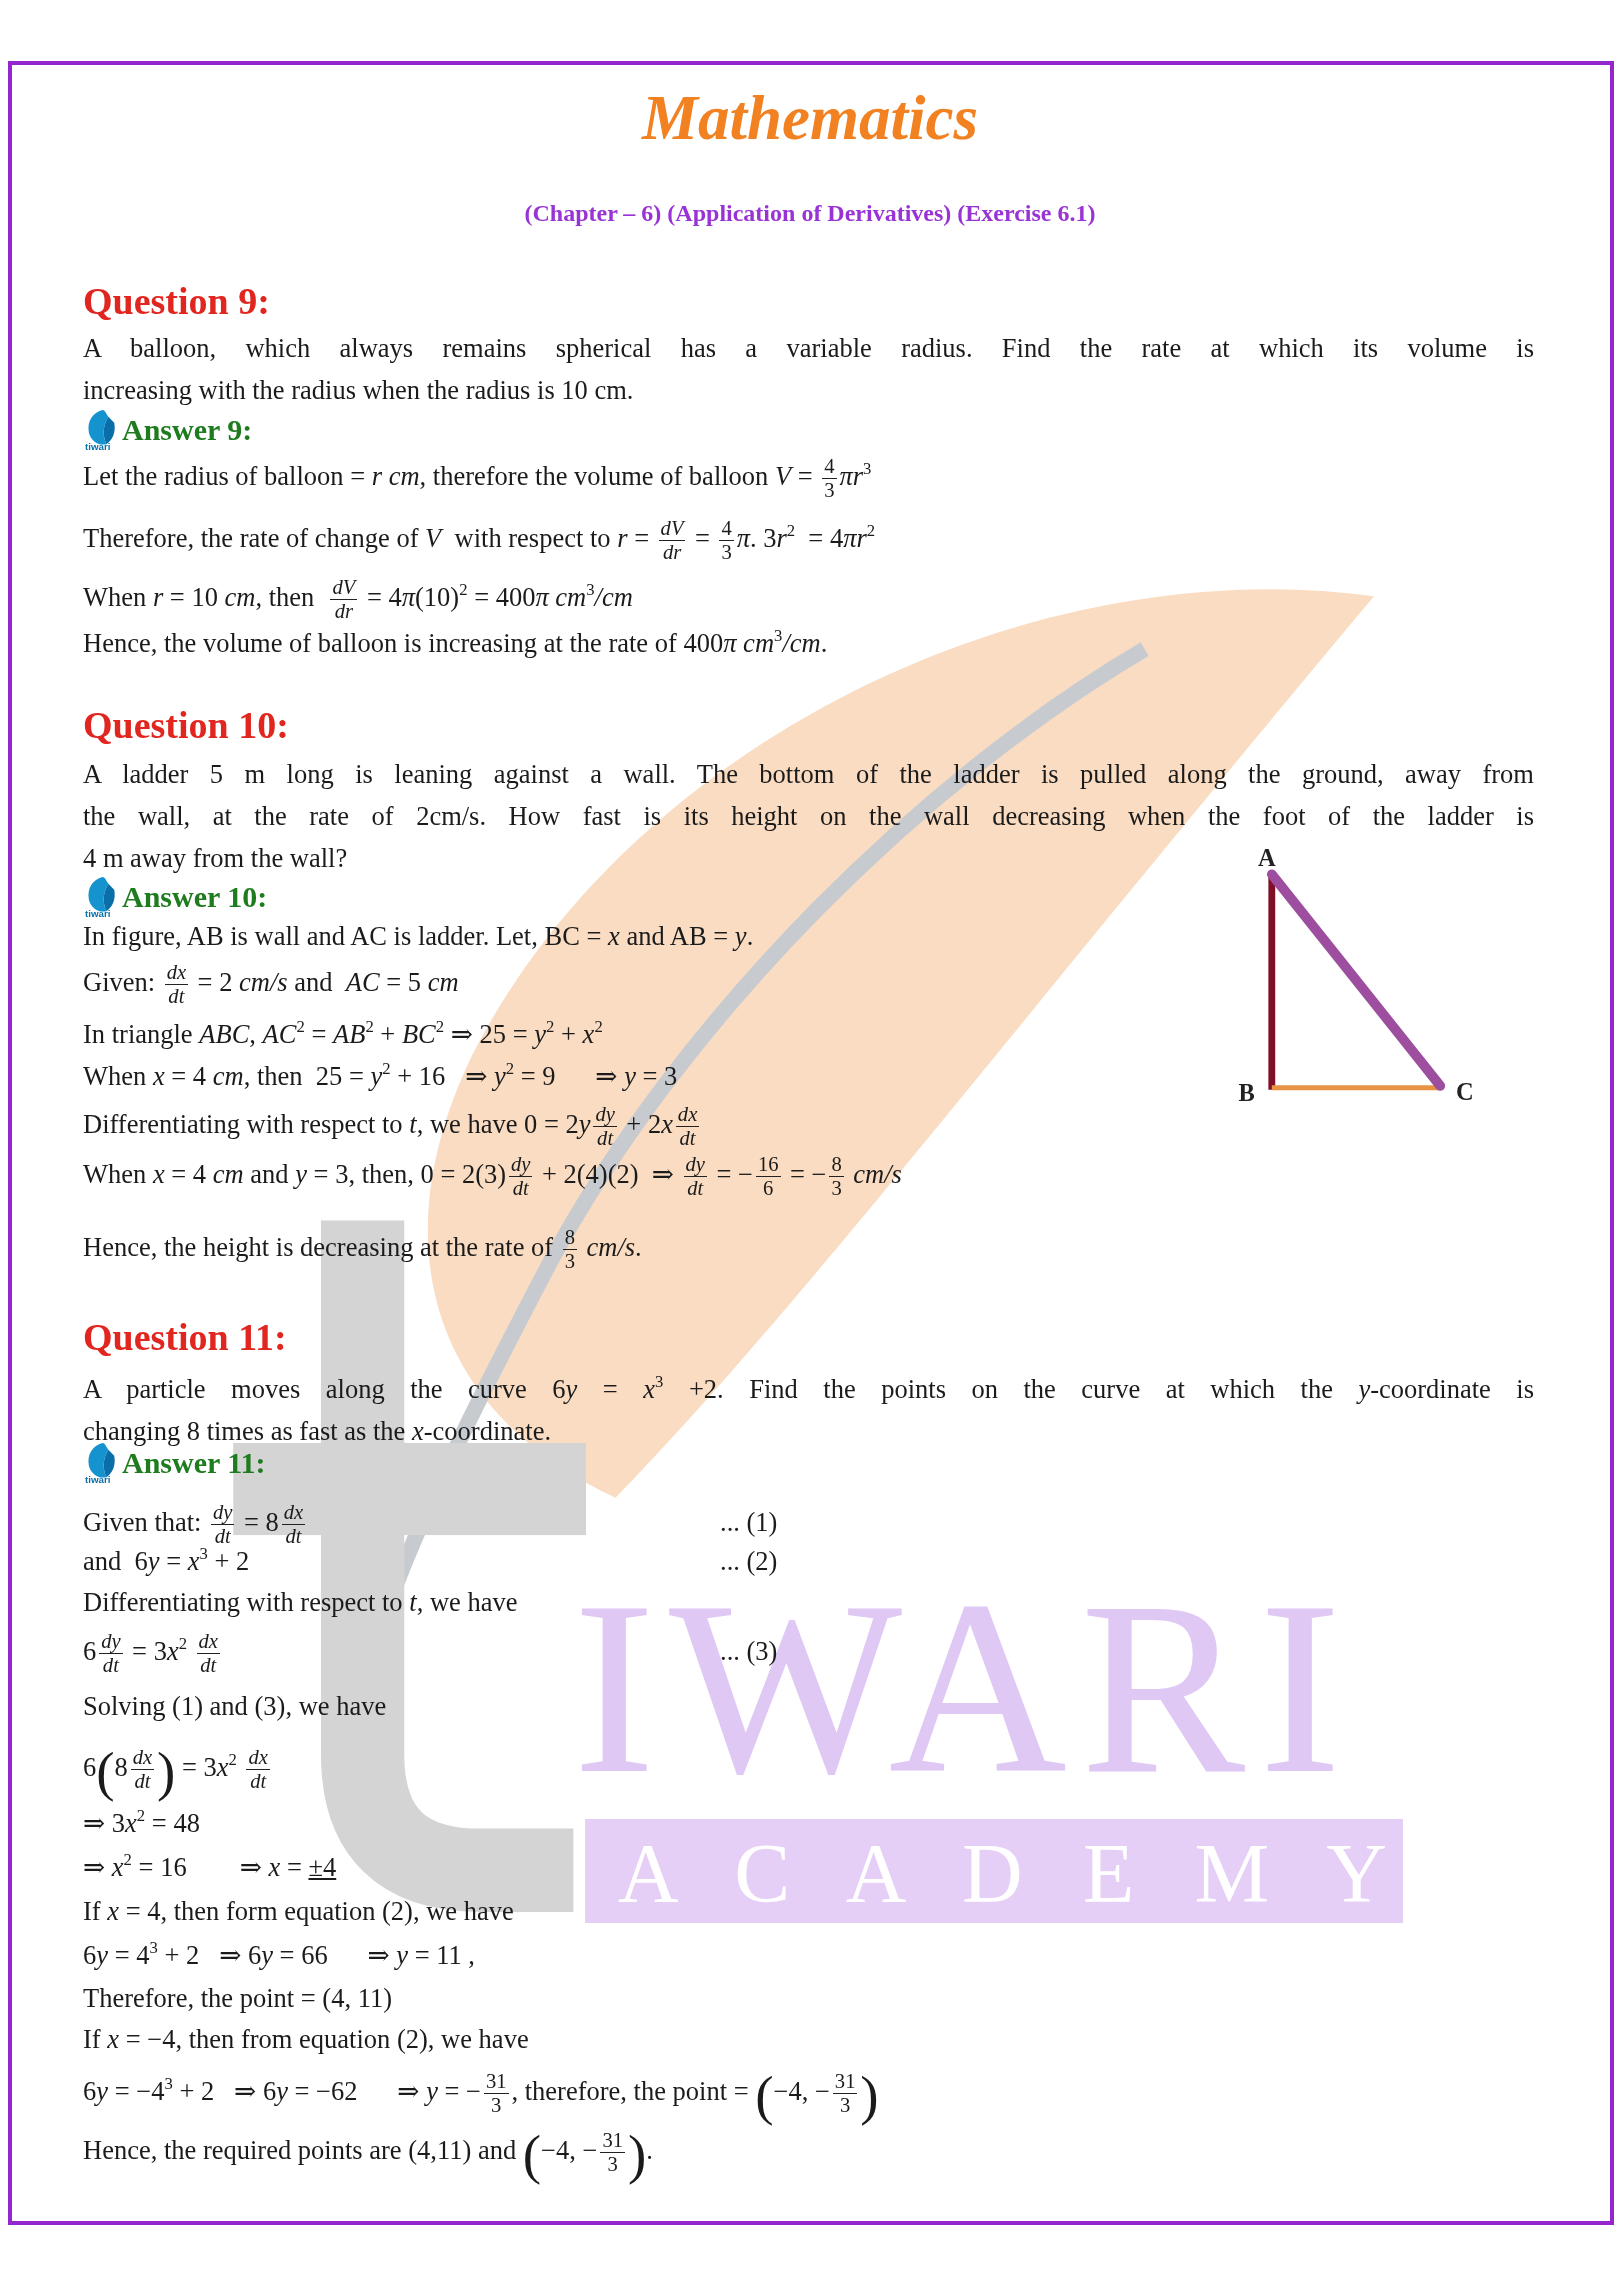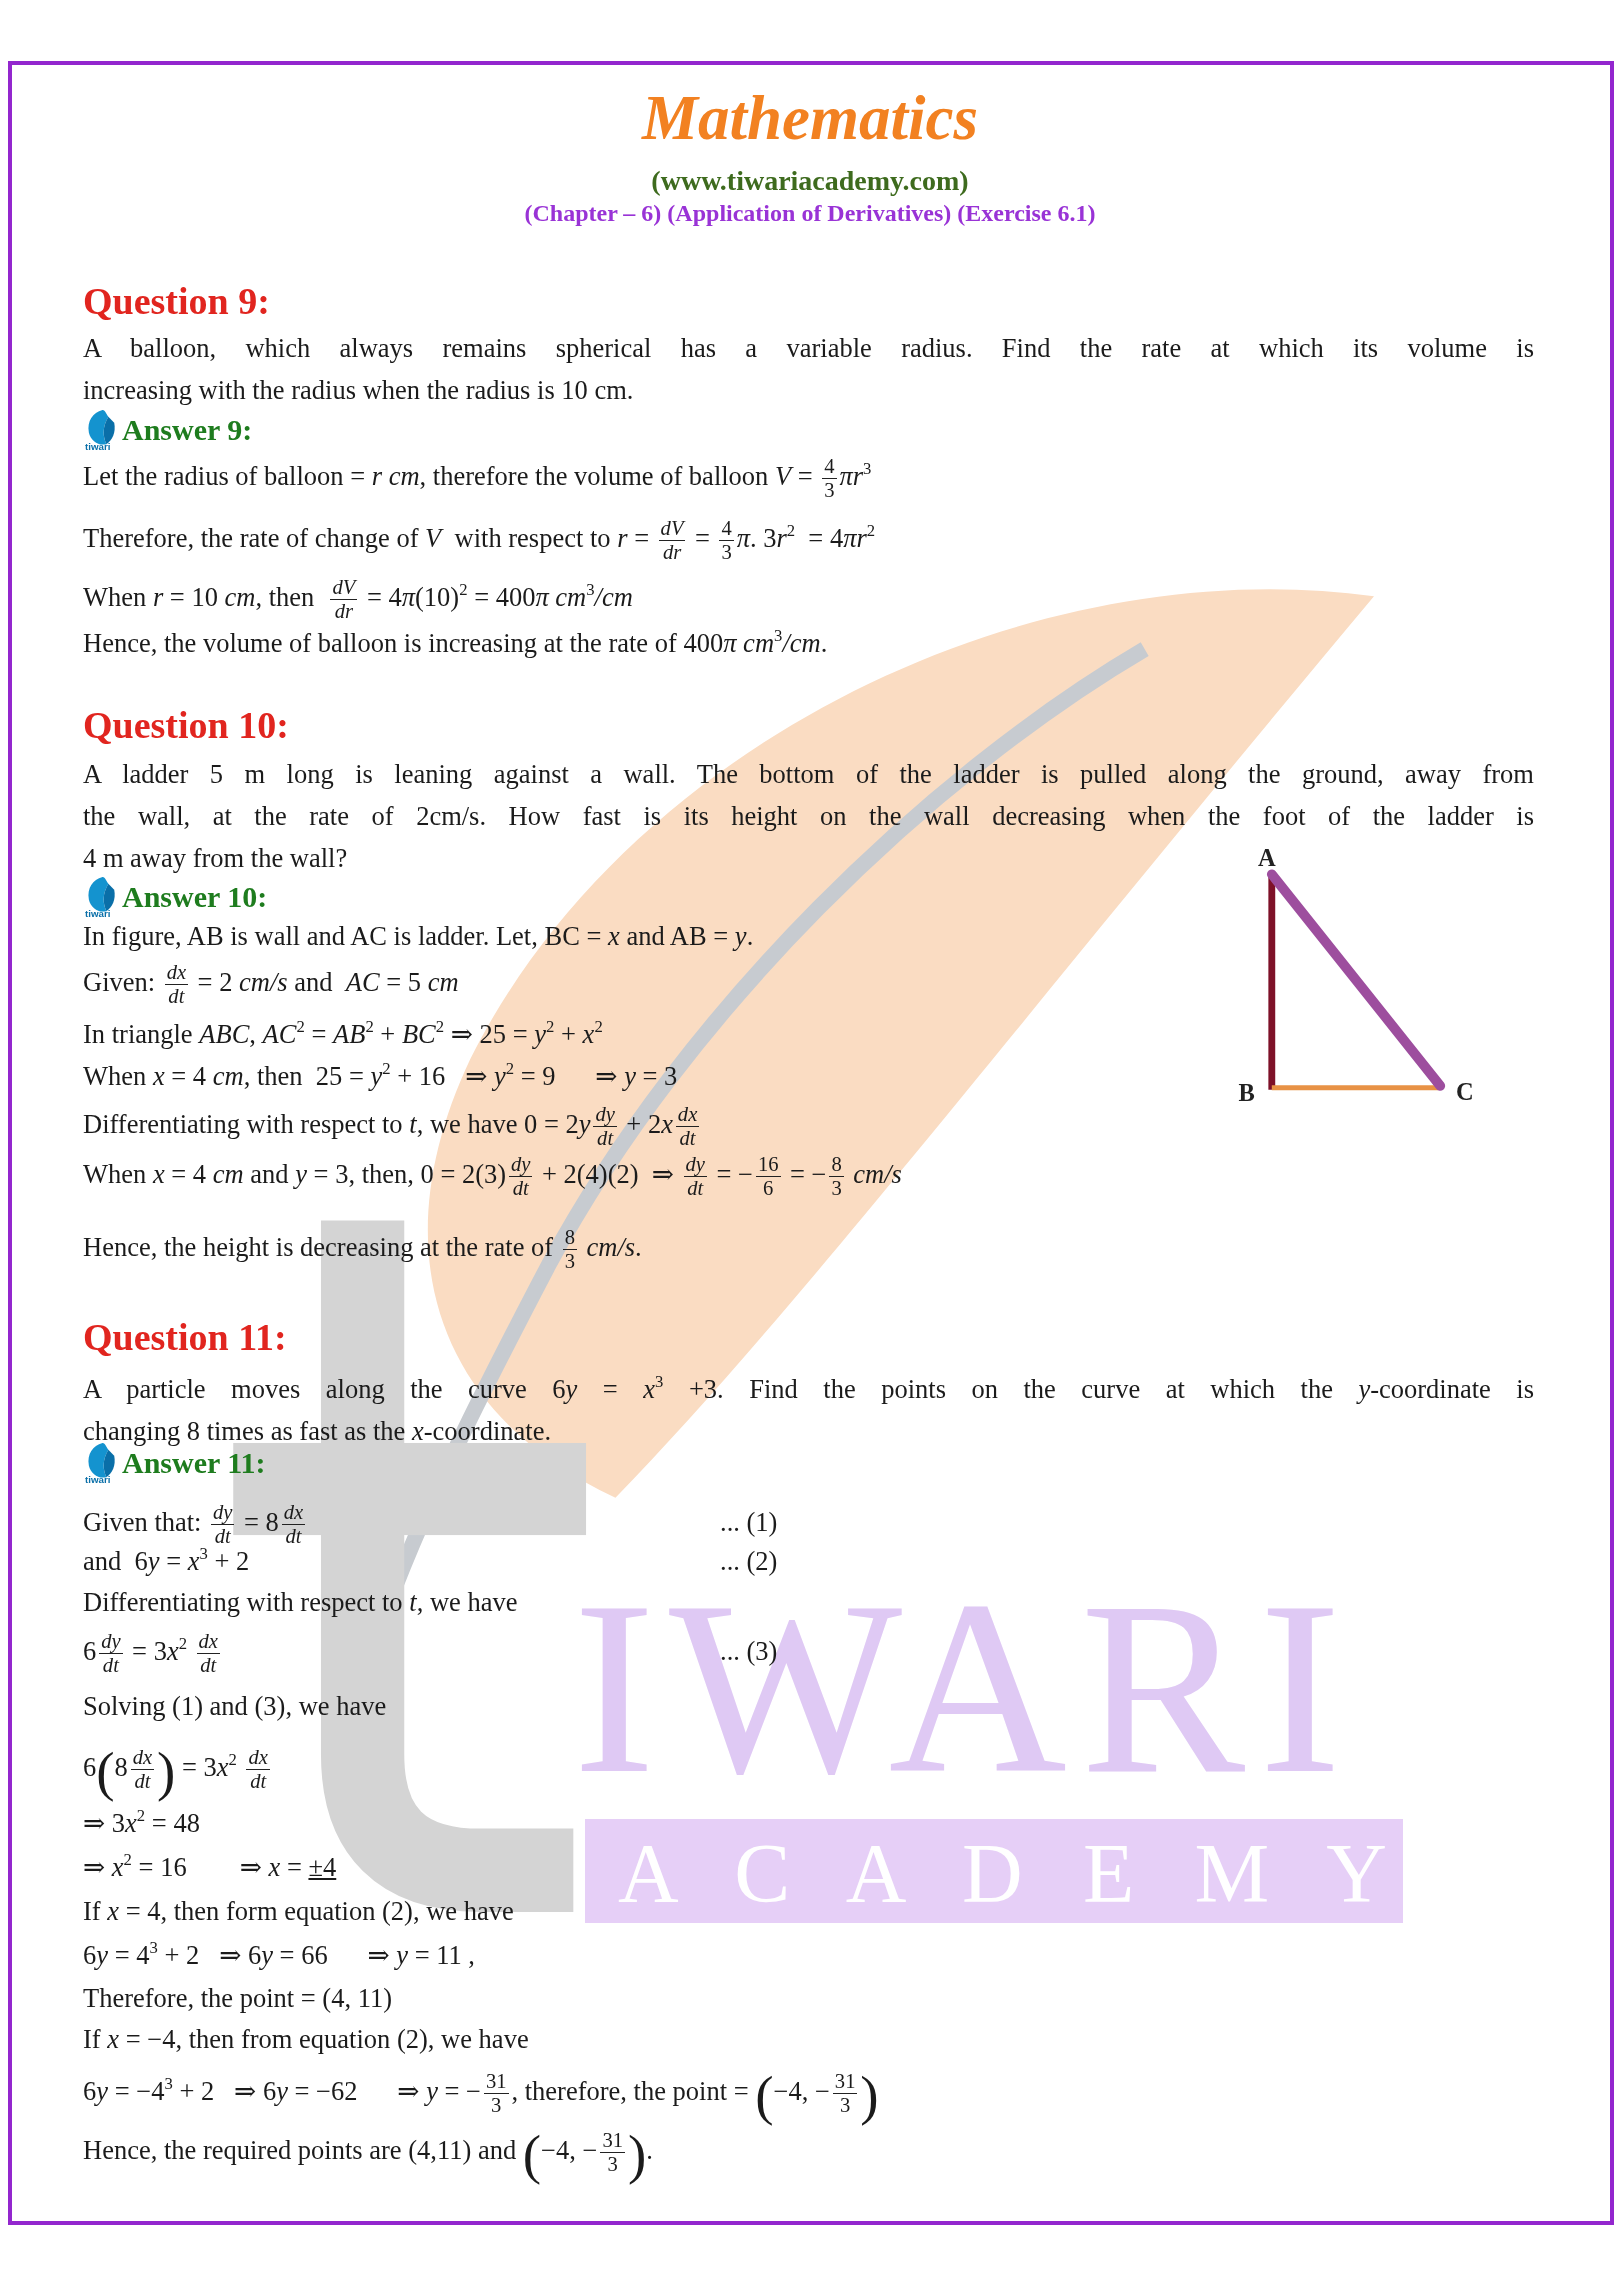--- a/index.html
+++ b/index.html
@@ -54,7 +54,6 @@
 
 <div class="content">
   <div class="hd t">Mathematics</div>
-  <div class="hd s">(www.tiwariacademy.com)</div>
   <div class="hd ch">(Chapter – 6) (Application of Derivatives) (Exercise 6.1)</div>
 
   <div id="flow">

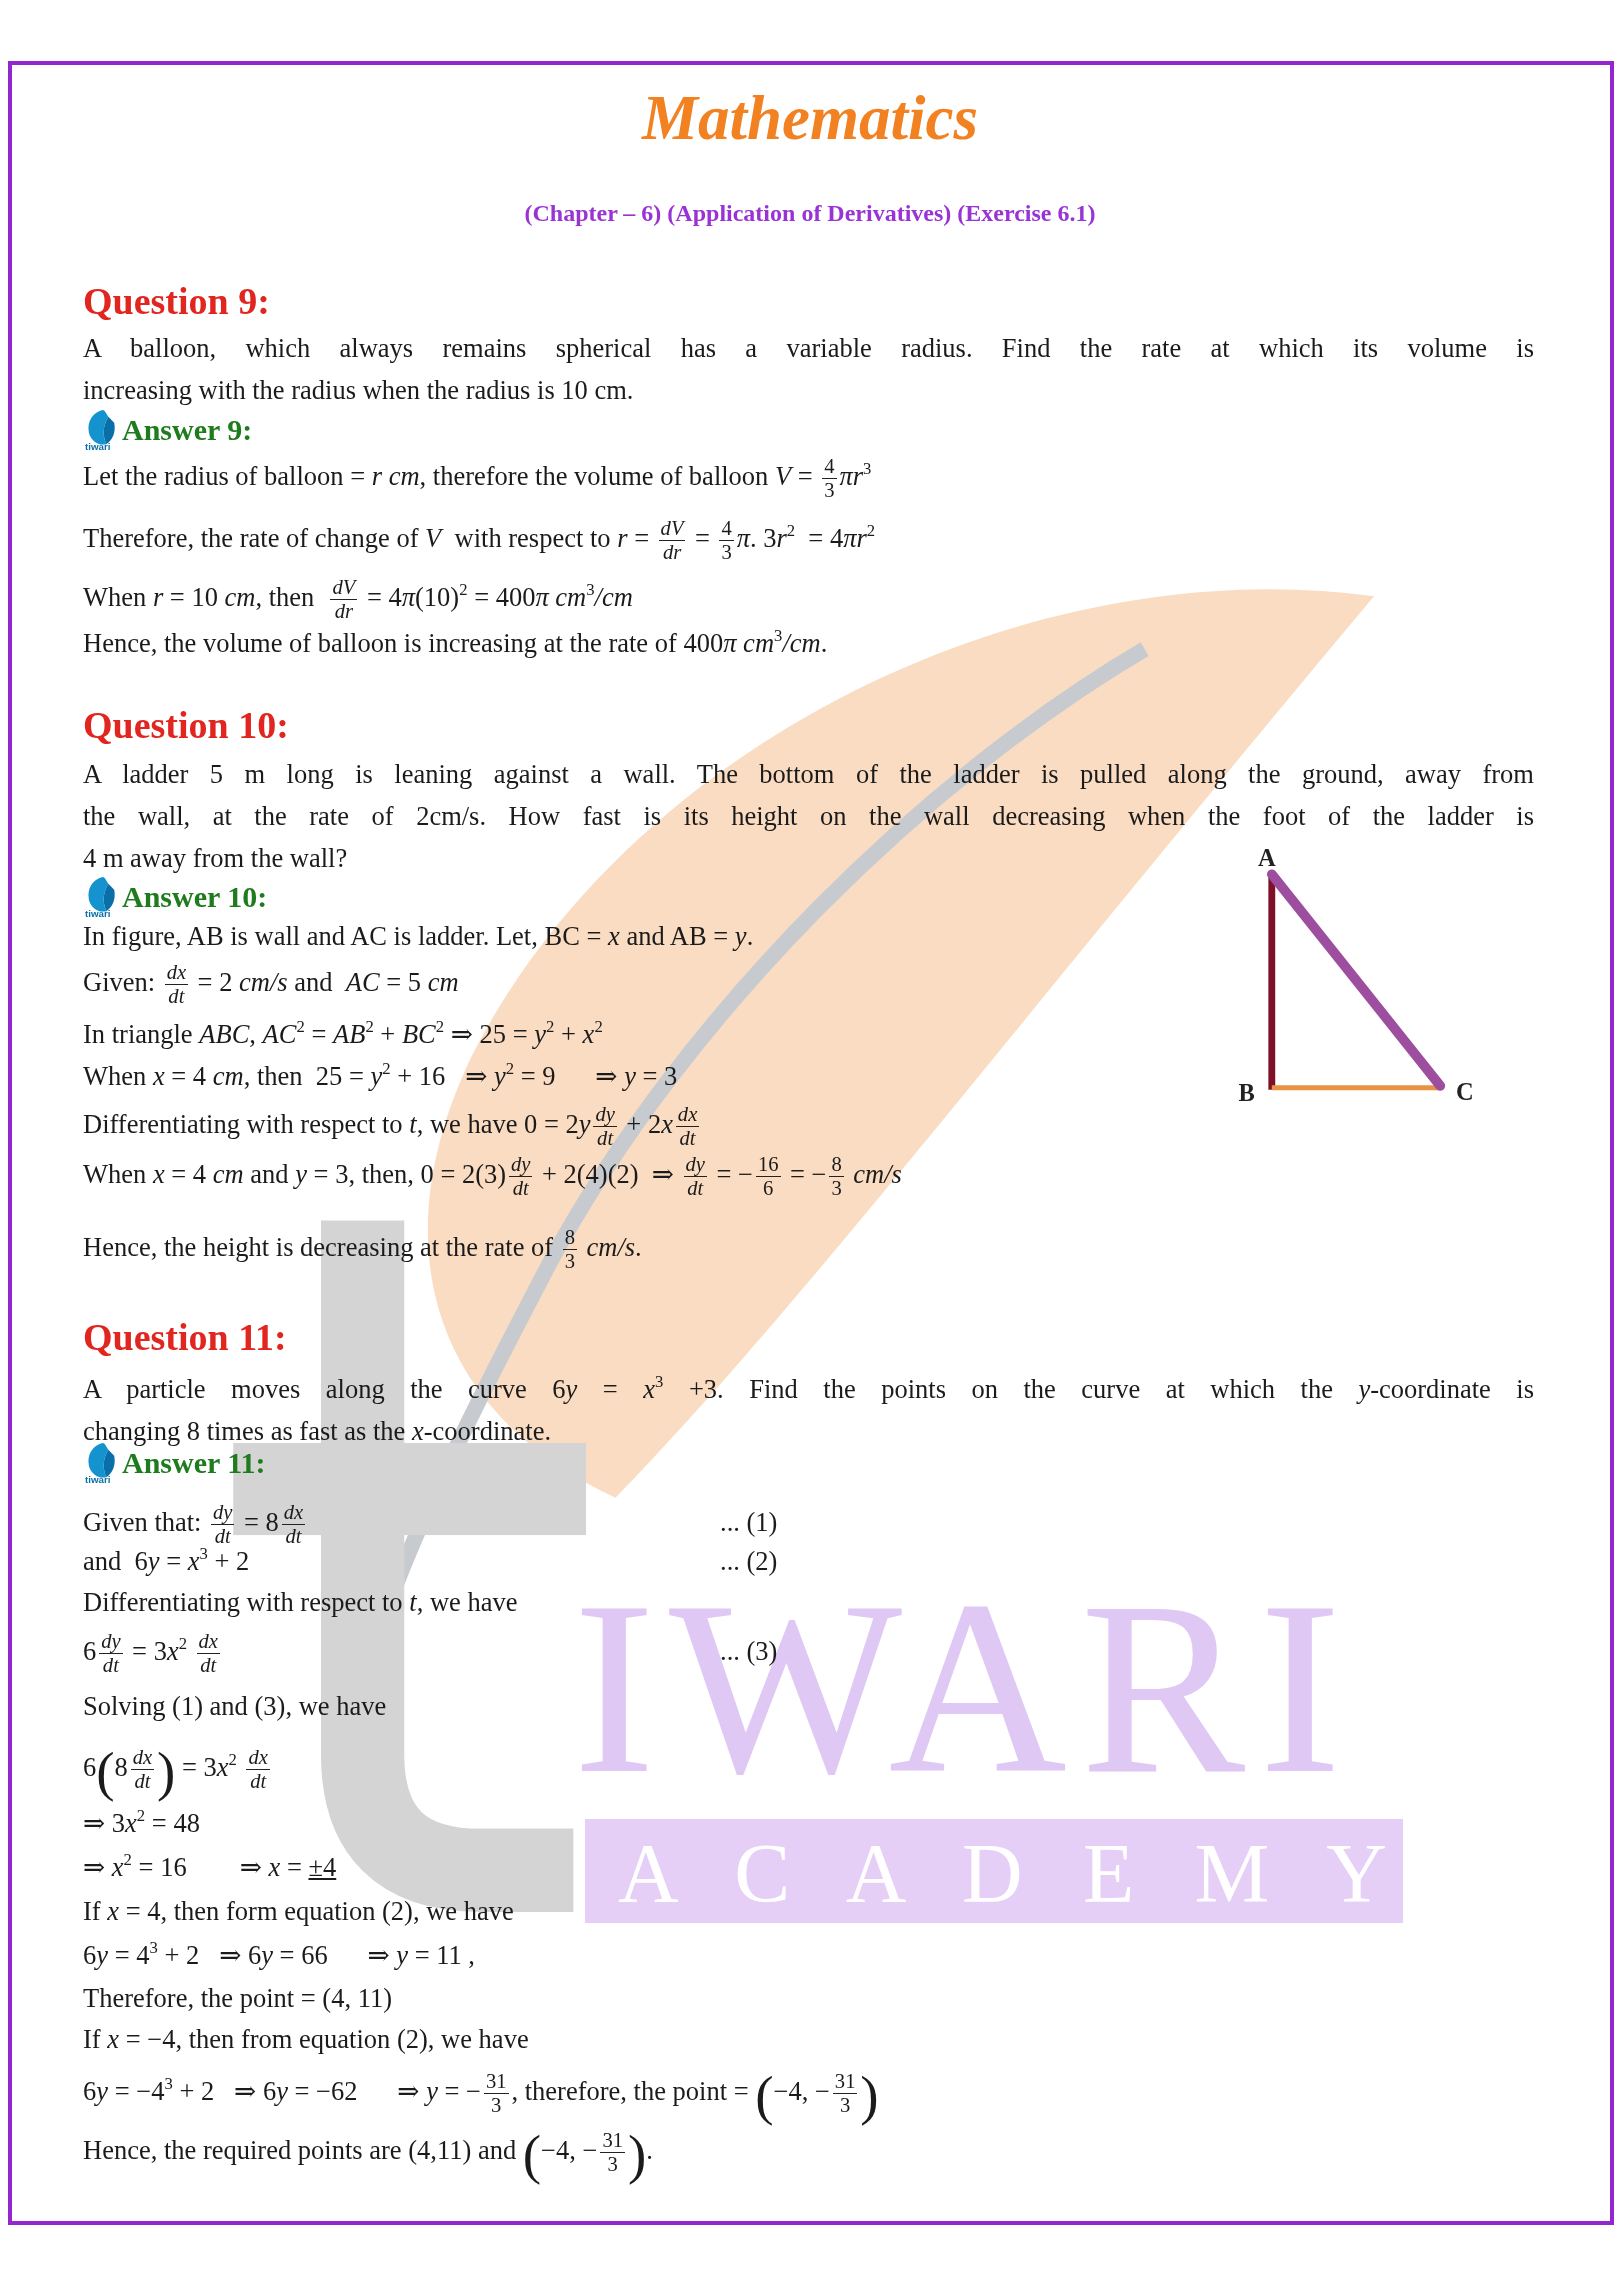--- a/index.html
+++ b/index.html
@@ -92,7 +92,7 @@
       <div class="ln" style="top: 1133px; line-height: 82px; height: 82px;"><span>When </span><span class="it">x</span><span> = 4 </span><span class="it">cm</span><span> and </span><span class="it">y</span><span> = 3, then, 0 = 2(3)</span><span class="fr"><span class="n it">dy</span><span class="d it">dt</span></span><span> + 2(4)(2)  ⇒ </span><span class="fr"><span class="n it">dy</span><span class="d it">dt</span></span><span> = −</span><span class="fr"><span class="n">16</span><span class="d">6</span></span><span> = −</span><span class="fr"><span class="n">8</span><span class="d">3</span></span><span> </span><span class="it">cm/s</span></div>
       <div class="ln" style="top: 1206px; line-height: 82px; height: 82px;"><span>Hence, the height is decreasing at the rate of </span><span class="fr"><span class="n">8</span><span class="d">3</span></span><span> </span><span class="it">cm/s</span><span>.</span></div>
       <div class="qlbl" style="top: 1313px;">Question 11:</div>
-      <div class="ln qln jst" style="top: 1368px; line-height: 42px;"><span>A particle moves along the curve 6</span><span class="it">y</span><span> = </span><span class="it">x</span><span class="sp">3</span><span> +3. Find the points on the curve at which the </span><span class="it">y</span><span>-coordinate is</span></div>
+      <div class="ln qln jst" style="top: 1368px; line-height: 42px;"><span>A particle moves along the curve 6</span><span class="it">y</span><span> = </span><span class="it">x</span><span class="sp">3</span><span> +2. Find the points on the curve at which the </span><span class="it">y</span><span>-coordinate is</span></div>
       <div class="ln qln" style="top: 1410px; line-height: 42px;"><span>changing 8 times as fast as the </span><span class="it">x</span><span>-coordinate.</span></div>
       <div class="albl" style="top: 1439px;">
   <svg width="39" height="45" viewBox="0 0 40 46" style="font-size:31px">

